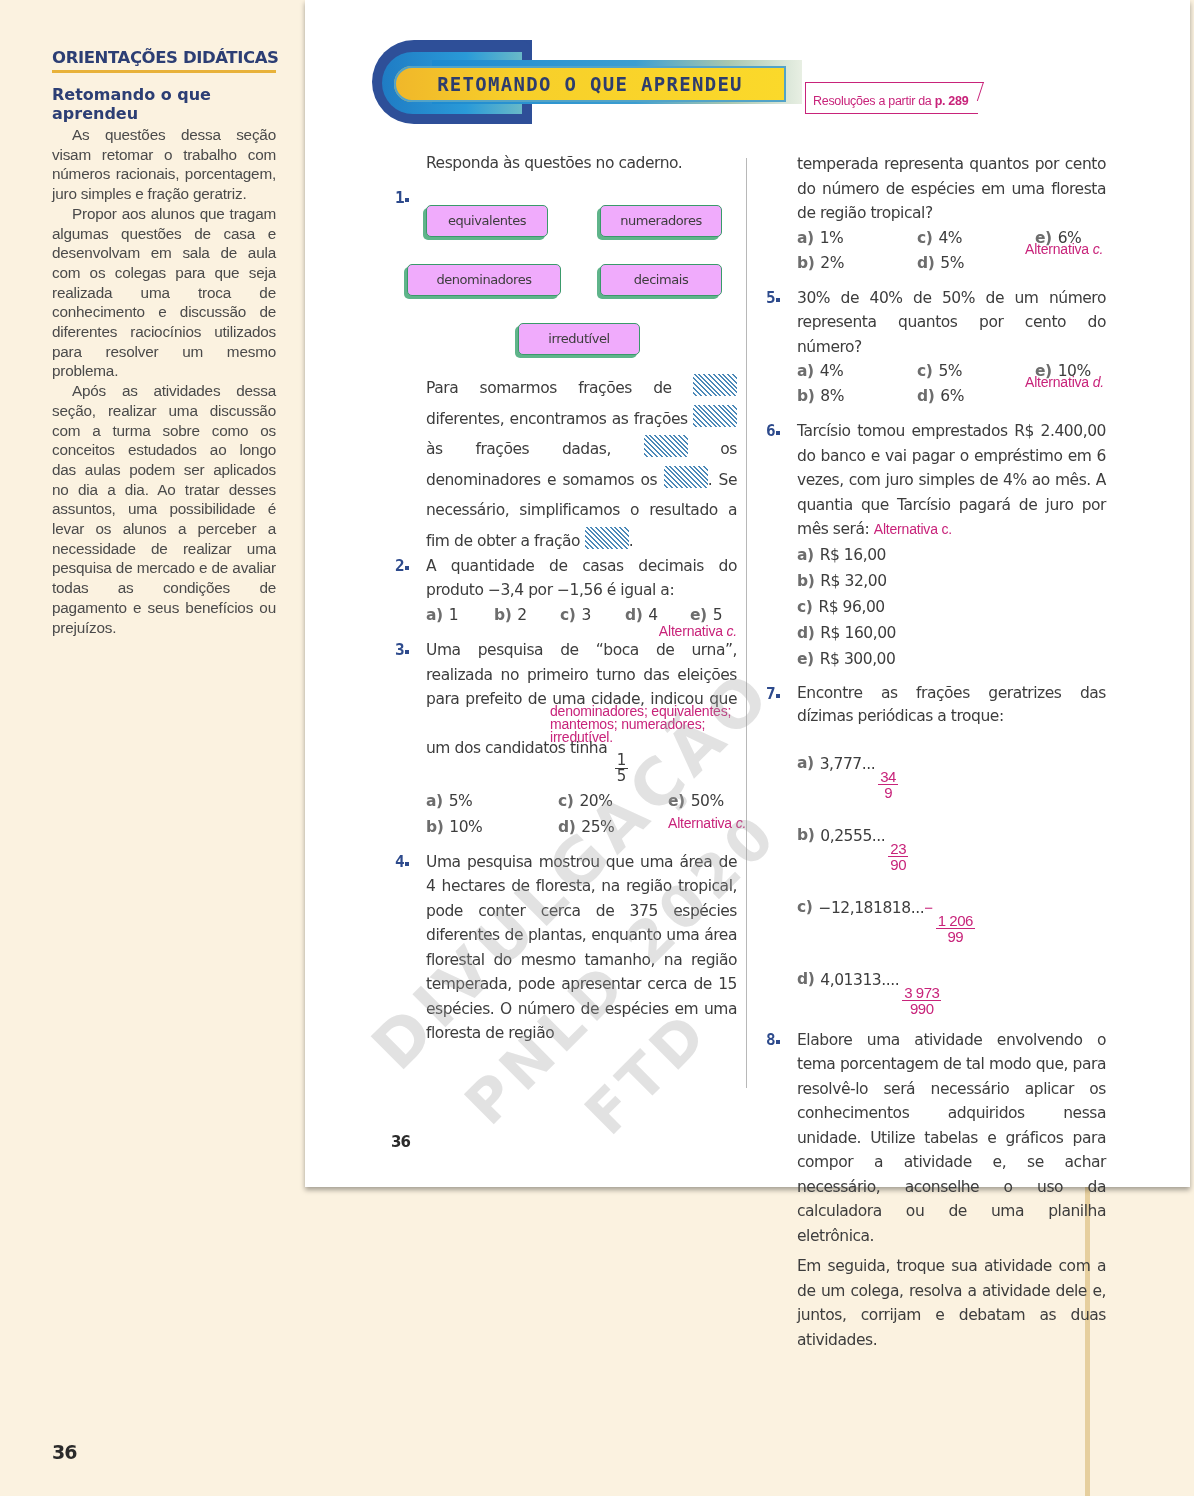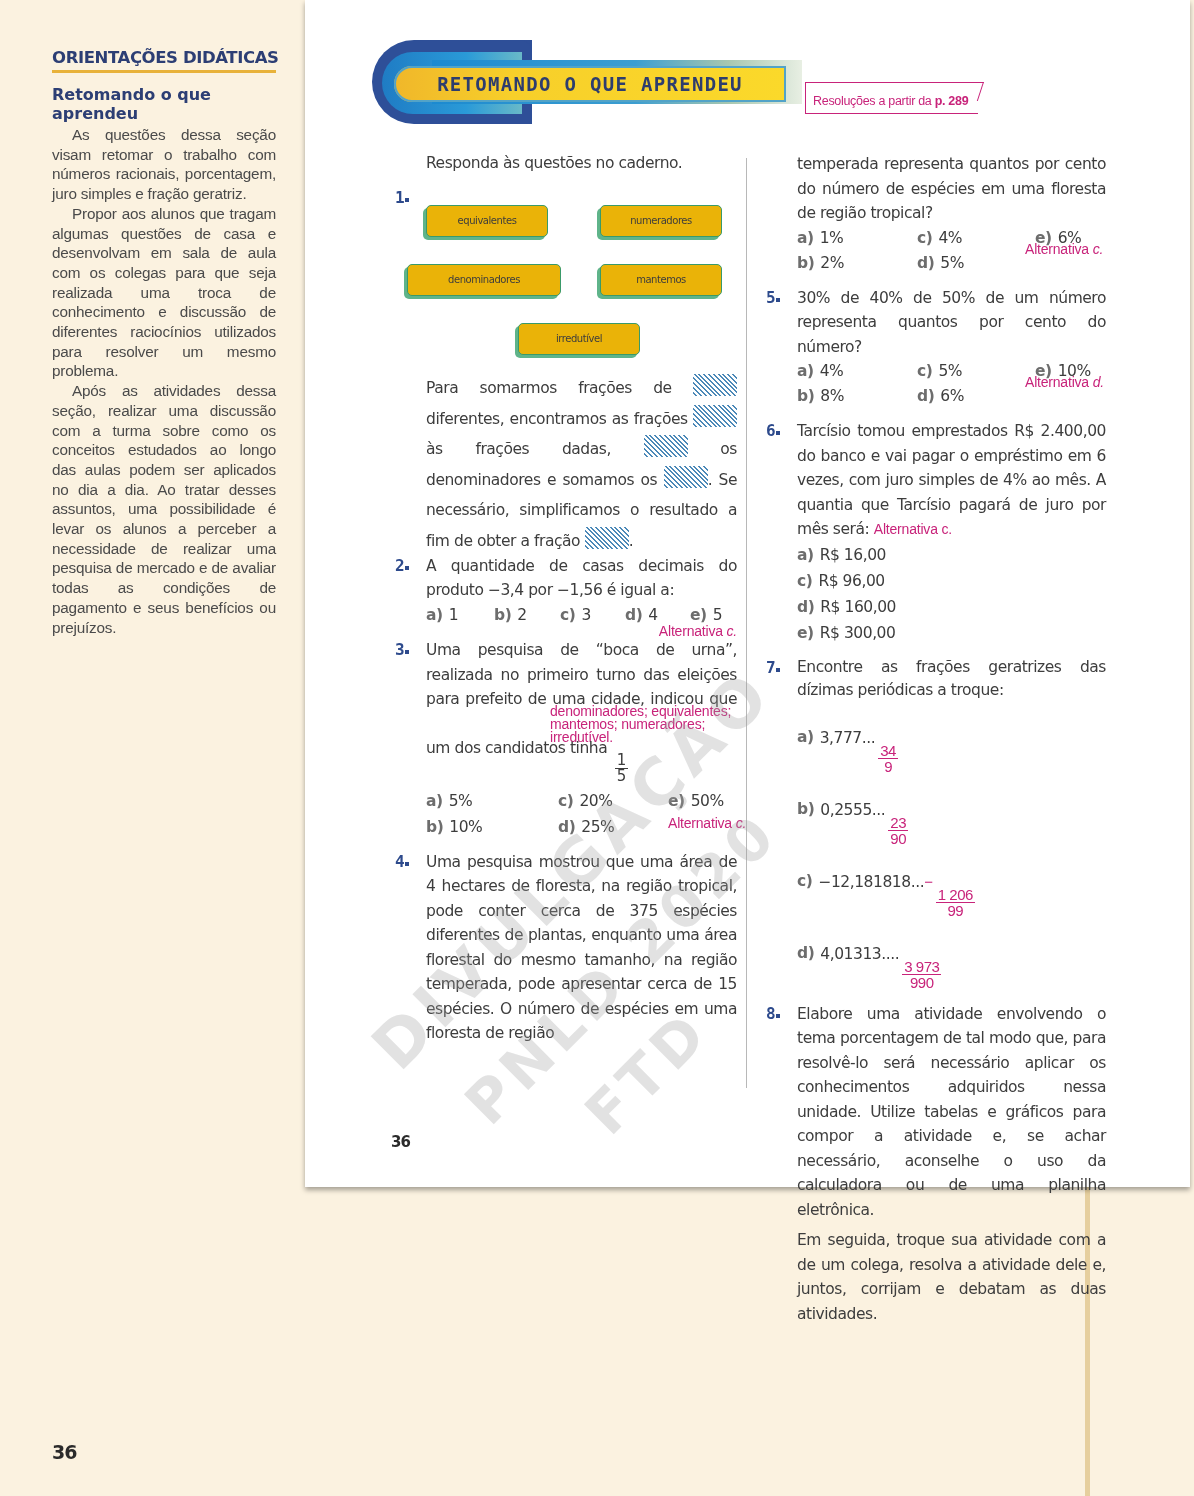--- a/index.html
+++ b/index.html
@@ -128,9 +128,9 @@
   .answer i { font-style: italic; }
   .wordbox {
     position: absolute; height: 30px; line-height: 30px; text-align: center;
-    border: 1.5px solid #3a9a6a; border-radius: 5px; background: #eab308;
+    border: 1.5px solid #3a9a6a; border-radius: 5px; background: #f0abfc;
     box-shadow: -3px 3px 0 #5fb48a;
-    font-size: 10px; color: #3d3d3d;
+    font-size: 13px; color: #3d3d3d;
   }
   .hatch {
     display: inline-block; width: 44px; height: 22px; vertical-align: -3px;

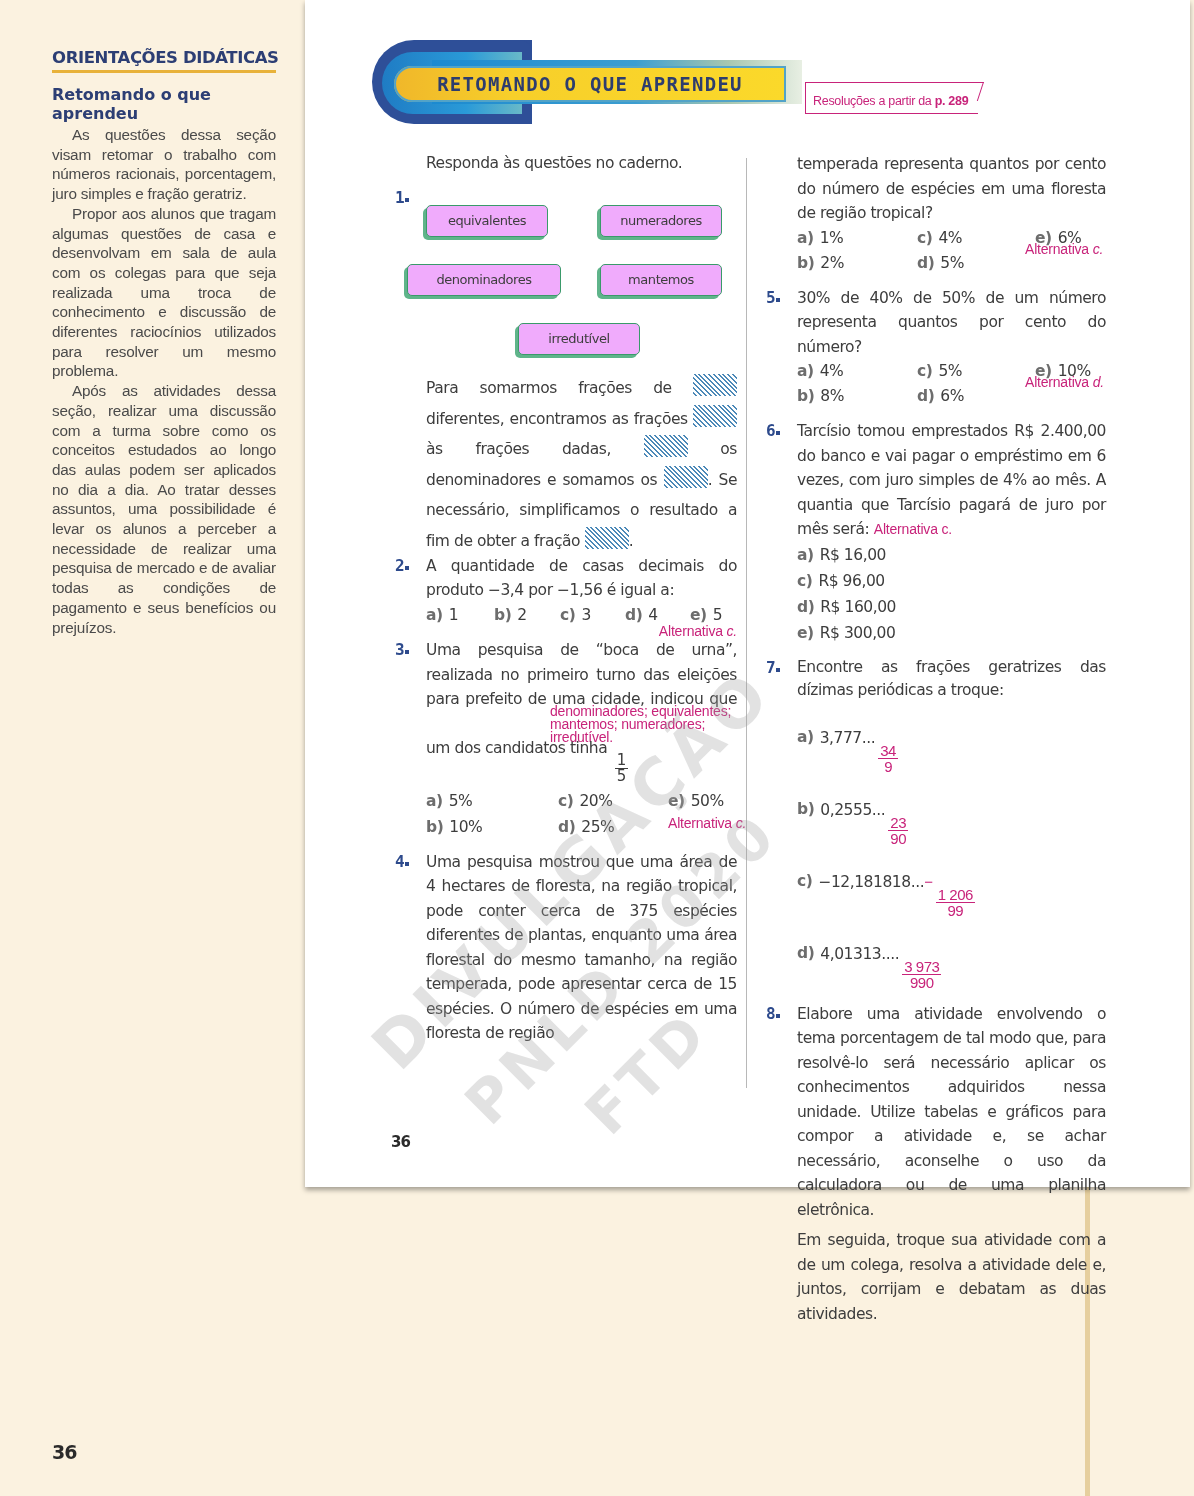--- a/index.html
+++ b/index.html
@@ -197,7 +197,7 @@
     <div class="wordbox" style="left:31px;top:20px;width:120px">equivalentes</div>
     <div class="wordbox" style="left:205px;top:20px;width:120px">numeradores</div>
     <div class="wordbox" style="left:12px;top:79px;width:152px">denominadores</div>
-    <div class="wordbox" style="left:205px;top:79px;width:120px">mantemos</div>
+    <div class="wordbox" style="left:205px;top:79px;width:120px">decimais</div>
     <div class="wordbox" style="left:123px;top:138px;width:120px">irredutível</div>
   </div>
   <p class="p indent" style="line-height:30.5px;margin-top:-2px"><span>Para somarmos frações de </span><span class="hatch"></span><span> diferentes, encontramos as frações </span><span class="hatch"></span><span> às frações dadas, </span><span class="hatch"></span><span> os denominadores e somamos os </span><span class="hatch"></span><span>. Se necessário, simplificamos o resultado a fim de obter a fração </span><span class="hatch"></span><span>.</span></p>

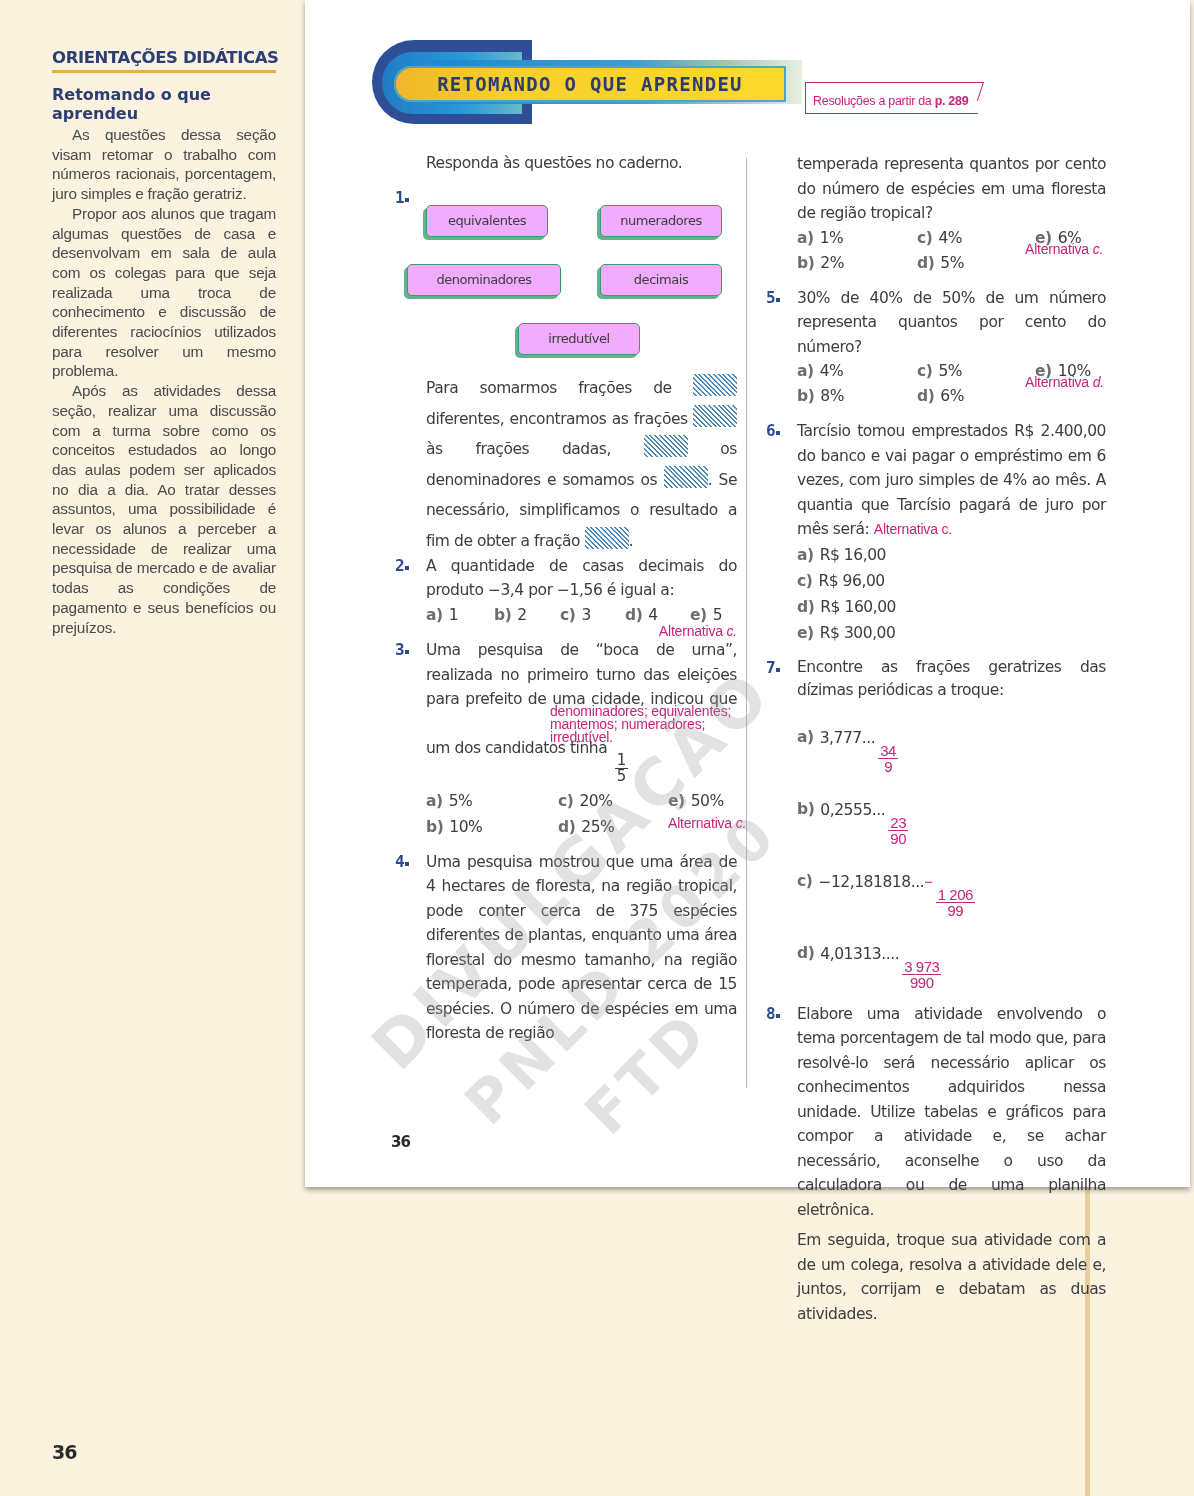--- a/index.html
+++ b/index.html
@@ -268,6 +268,7 @@
   </div>
   <div class="opts" style="grid-template-columns: 1fr;line-height:26px">
     <span><span class="opt-l">a)</span><span>R$ 16,00</span></span>
+    <span><span class="opt-l">b)</span><span>R$ 32,00</span></span>
     <span><span class="opt-l">c)</span><span>R$ 96,00</span></span>
     <span><span class="opt-l">d)</span><span>R$ 160,00</span></span>
     <span><span class="opt-l">e)</span><span>R$ 300,00</span></span>

